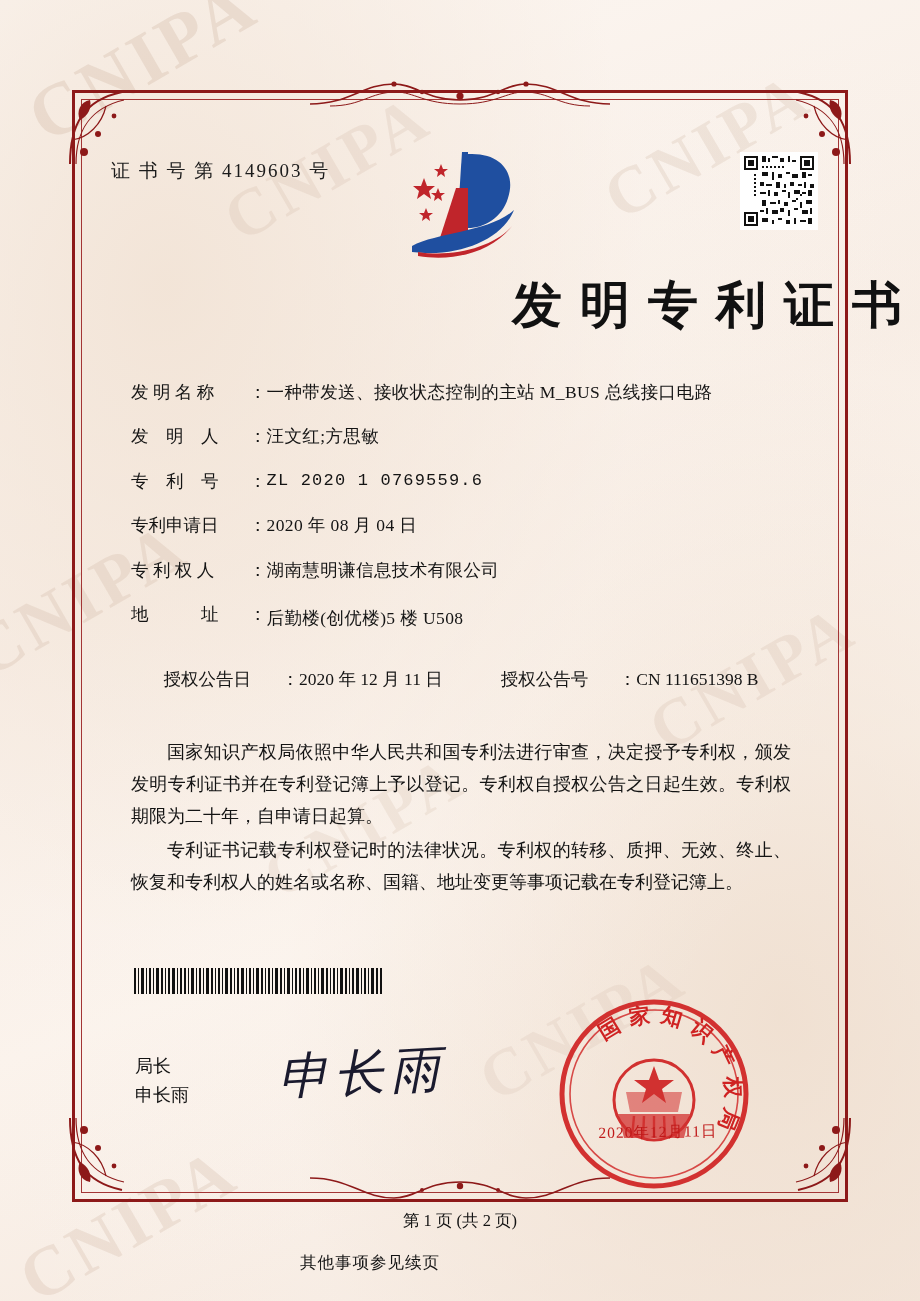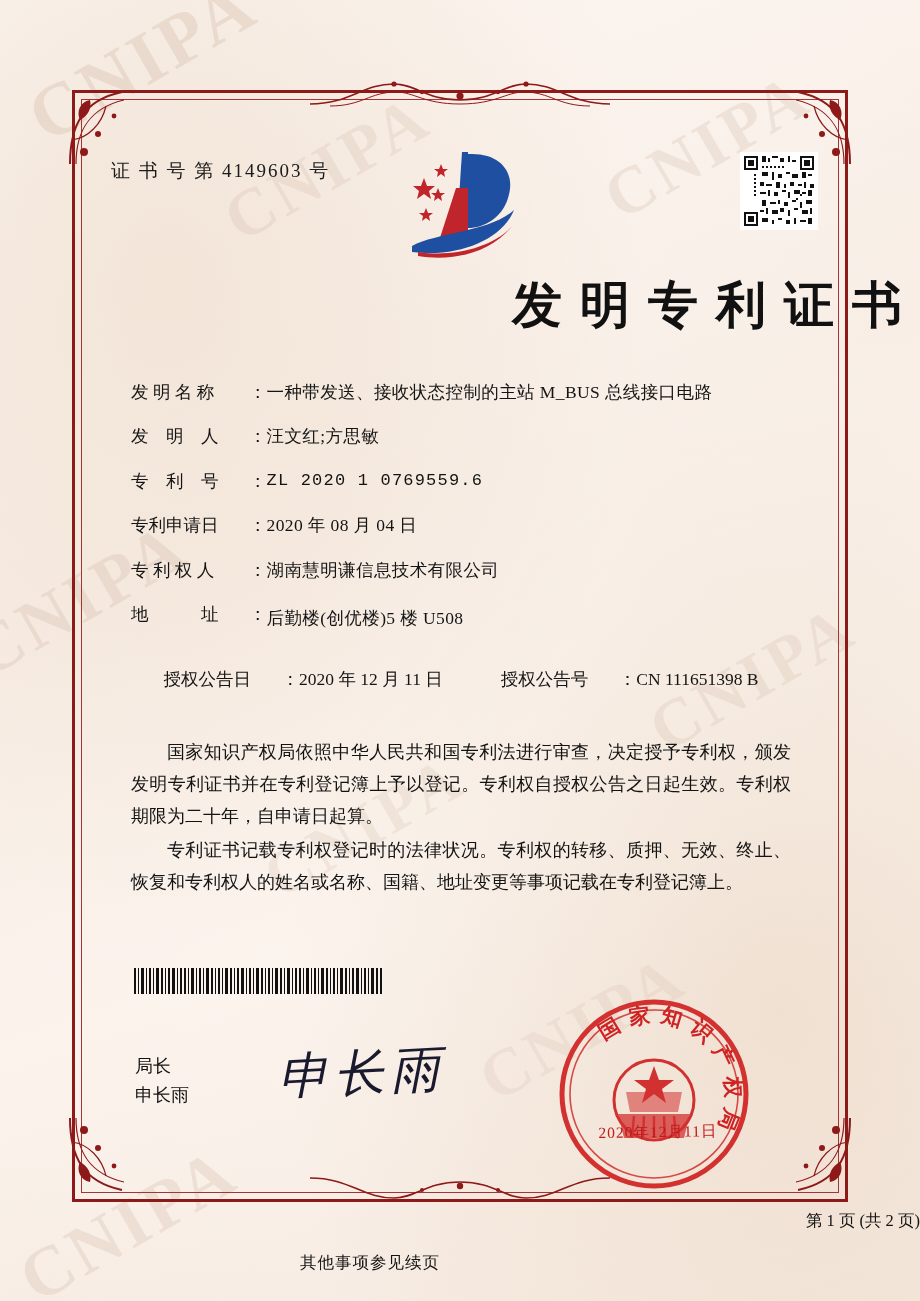--- a/index.html
+++ b/index.html
@@ -231,7 +231,7 @@
     position: absolute;
     left: 0; top: 1210px;
     width: 920px;
-    text-align: right;
+    text-align: center;
     font-size: 16.5px;
     color: #131313;
   }

